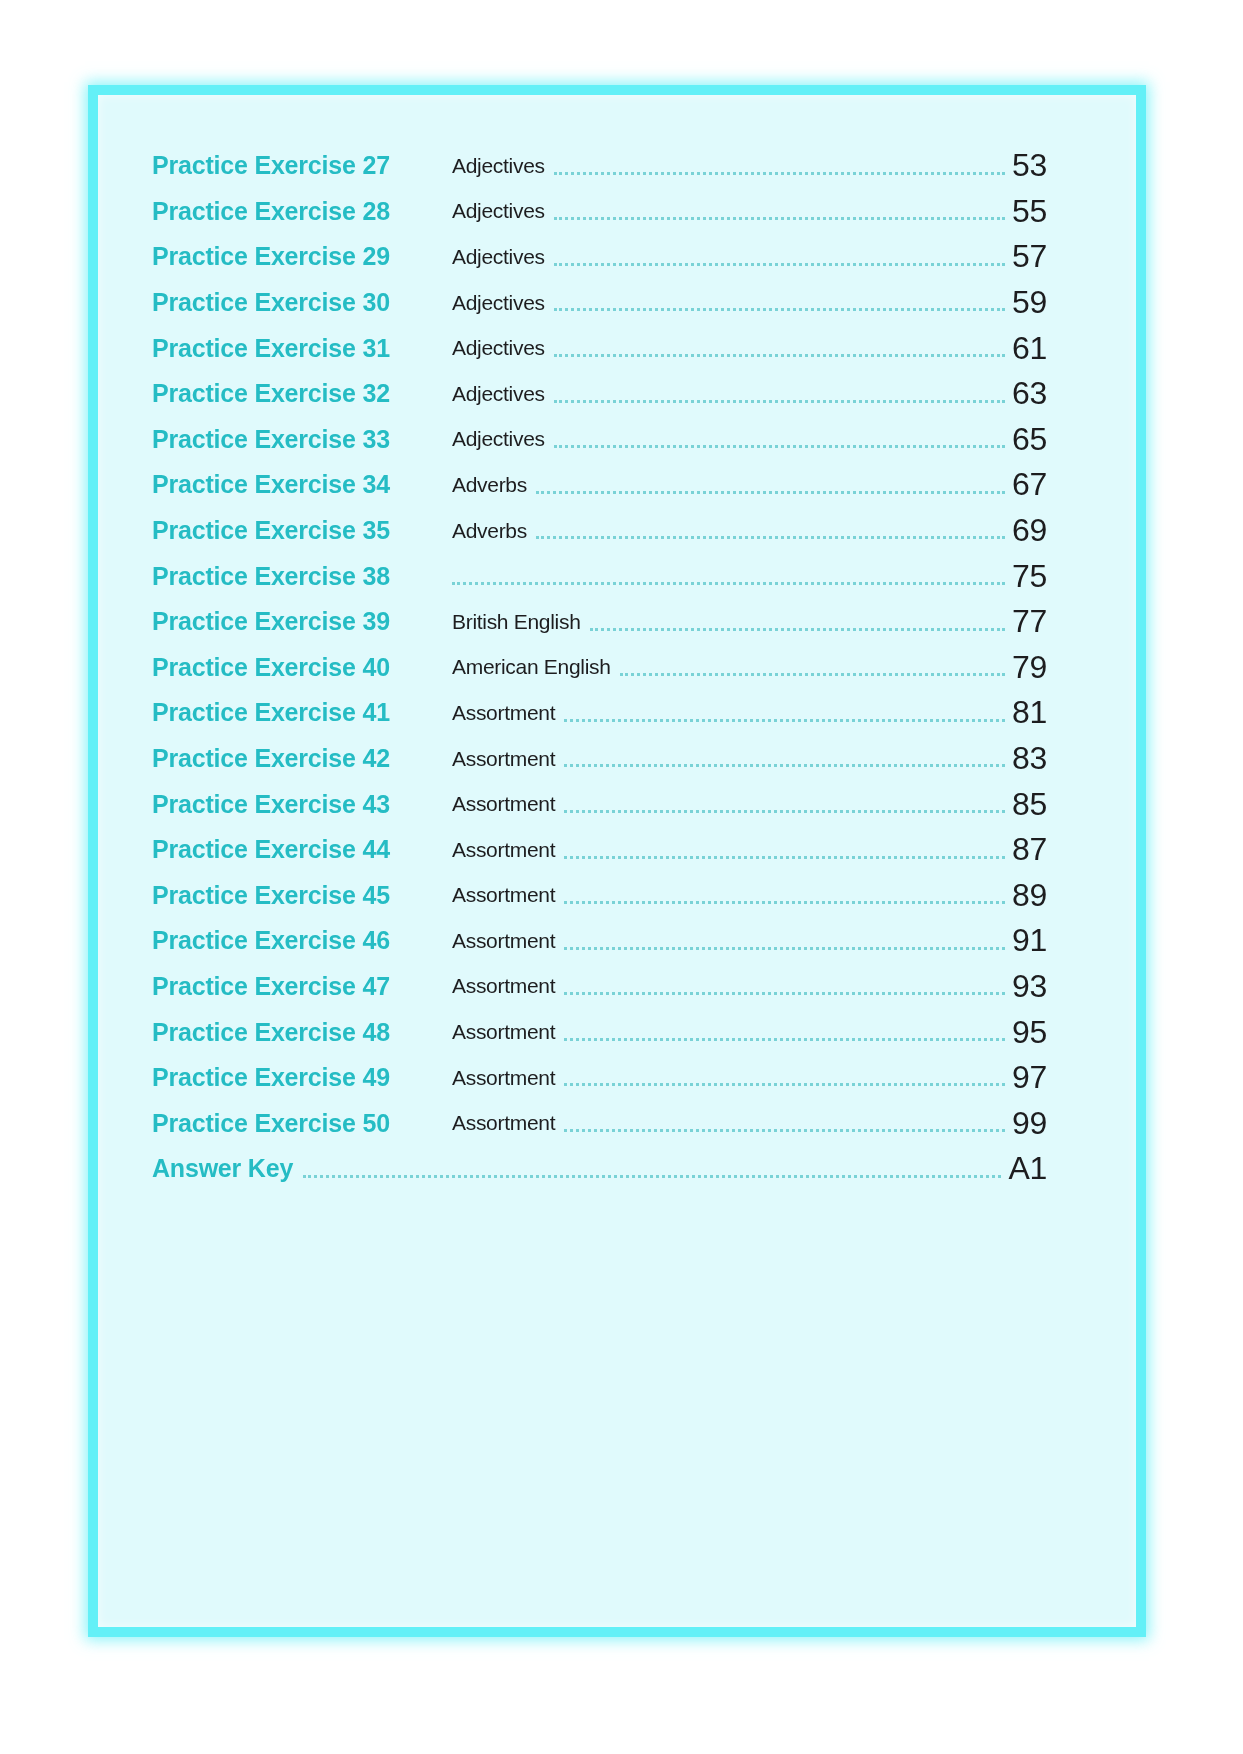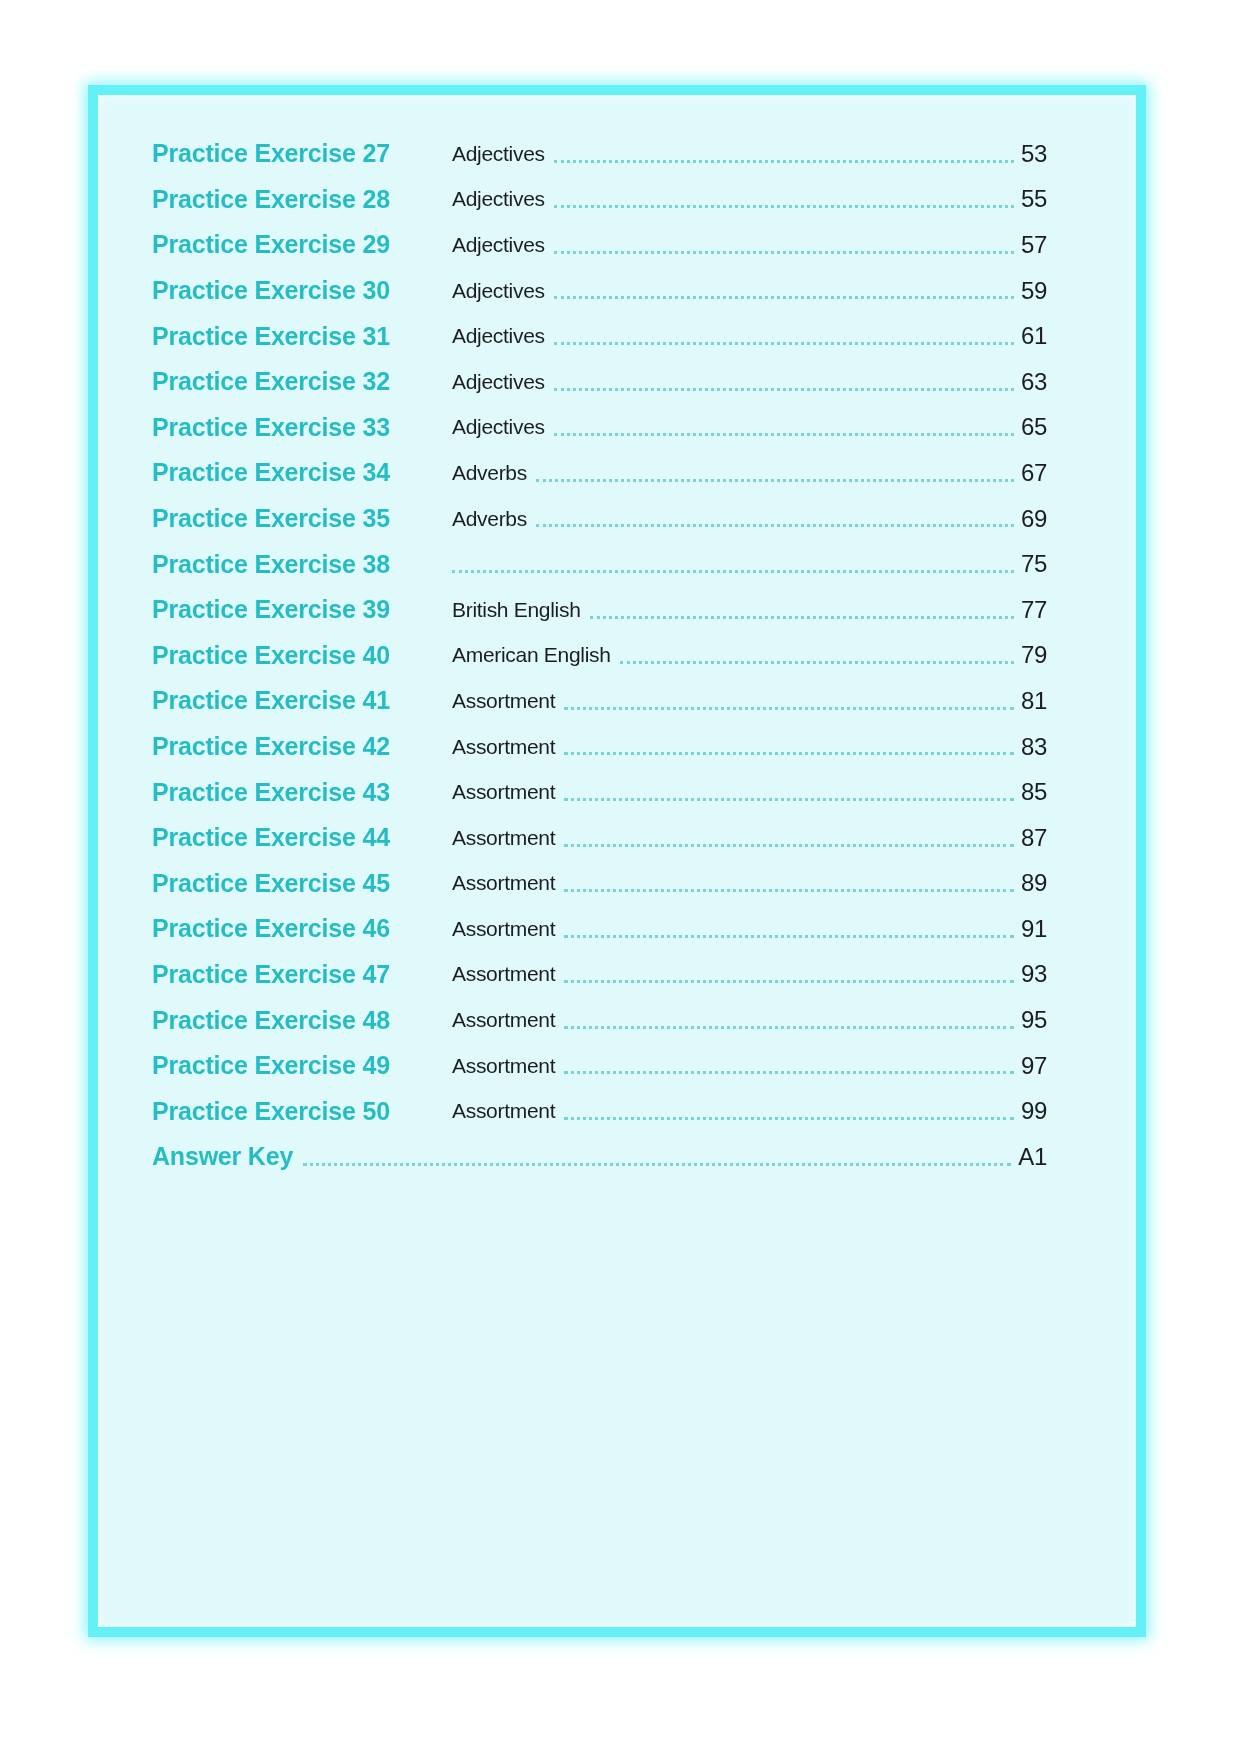--- a/index.html
+++ b/index.html
@@ -32,7 +32,7 @@
     position: absolute;
     left: 54px;
     right: 89px;
-    top: 36px;
+    top: 48px;
   }
   .toc-row {
     display: flex;

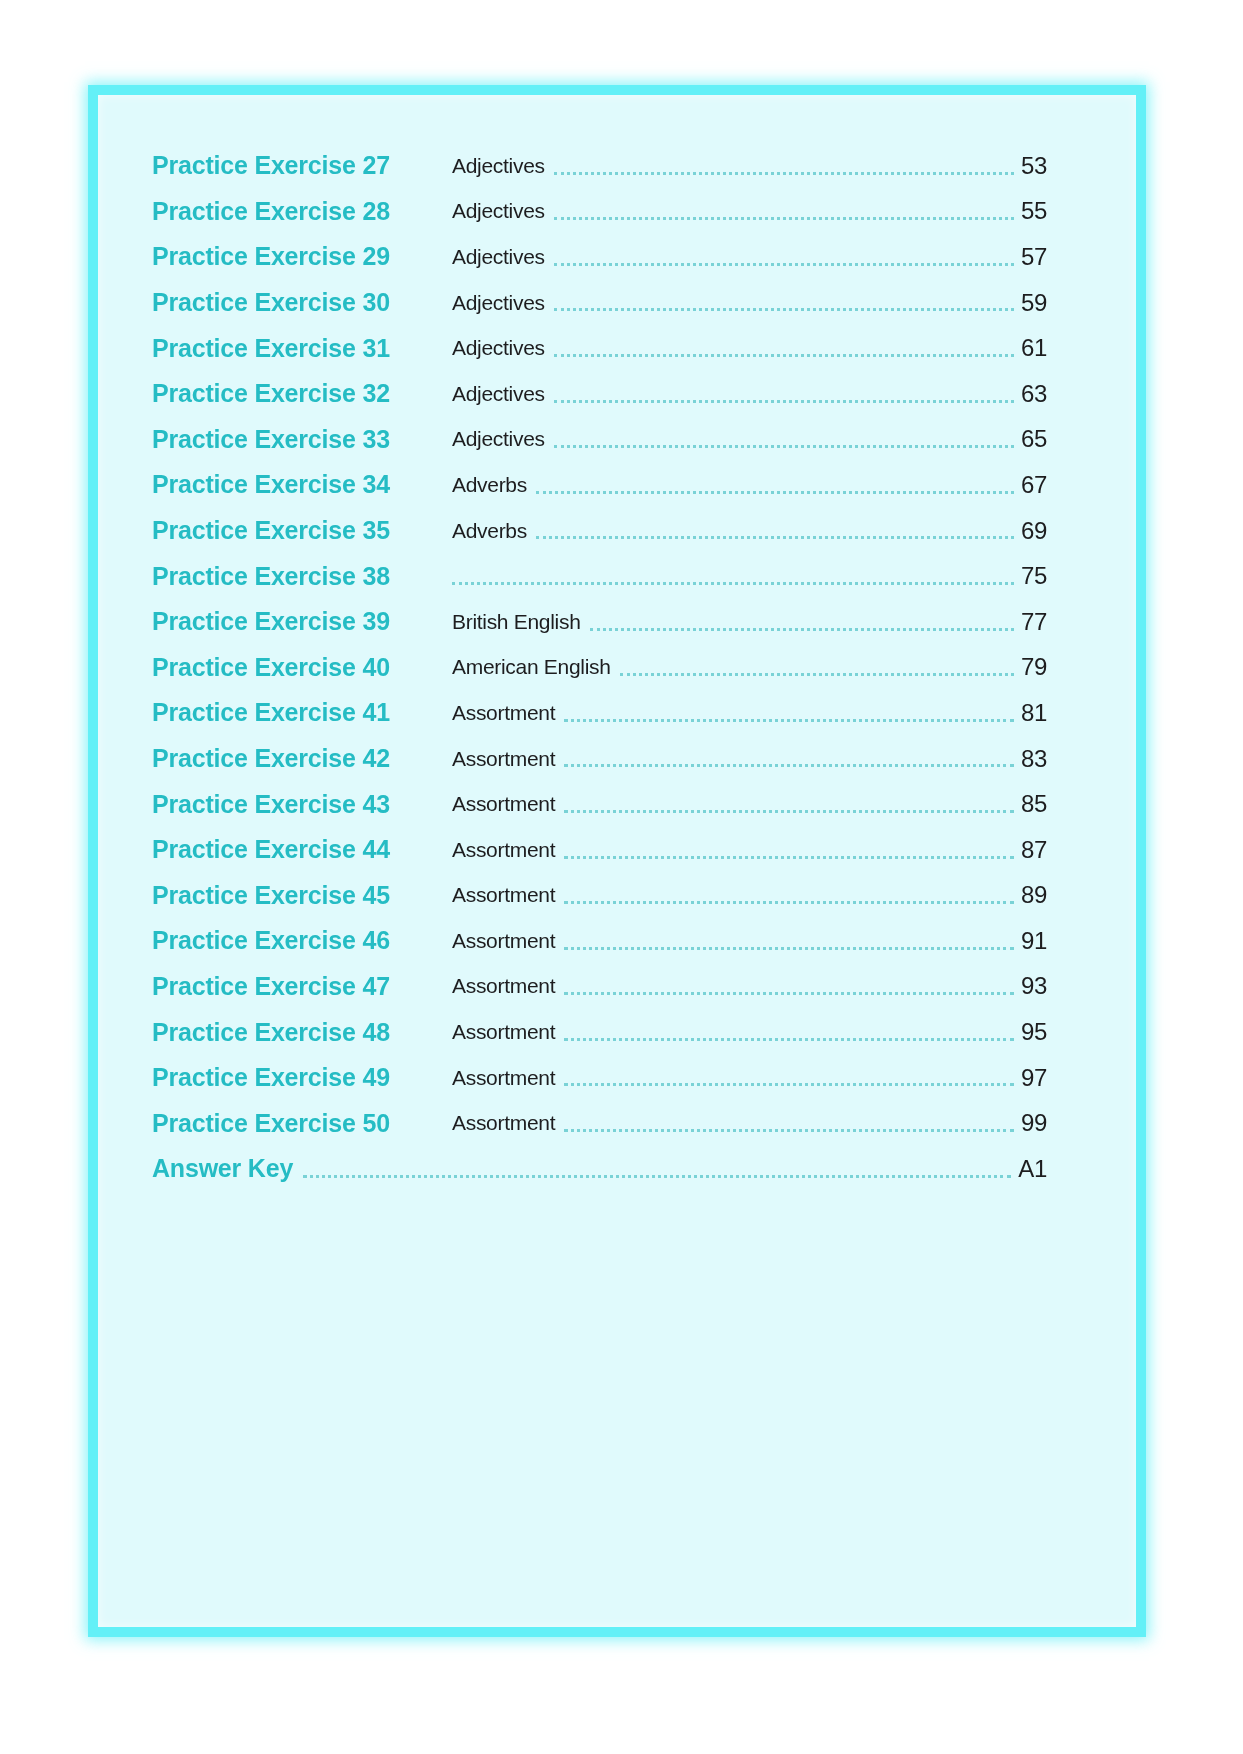--- a/index.html
+++ b/index.html
@@ -65,7 +65,7 @@
   }
   .toc-row__page {
     flex: 0 0 auto;
-    font-size: 24px;
+    font-size: 32px;
     letter-spacing: -0.3px;
     color: var(--text-color, #1d1d1f);
     text-align: right;

